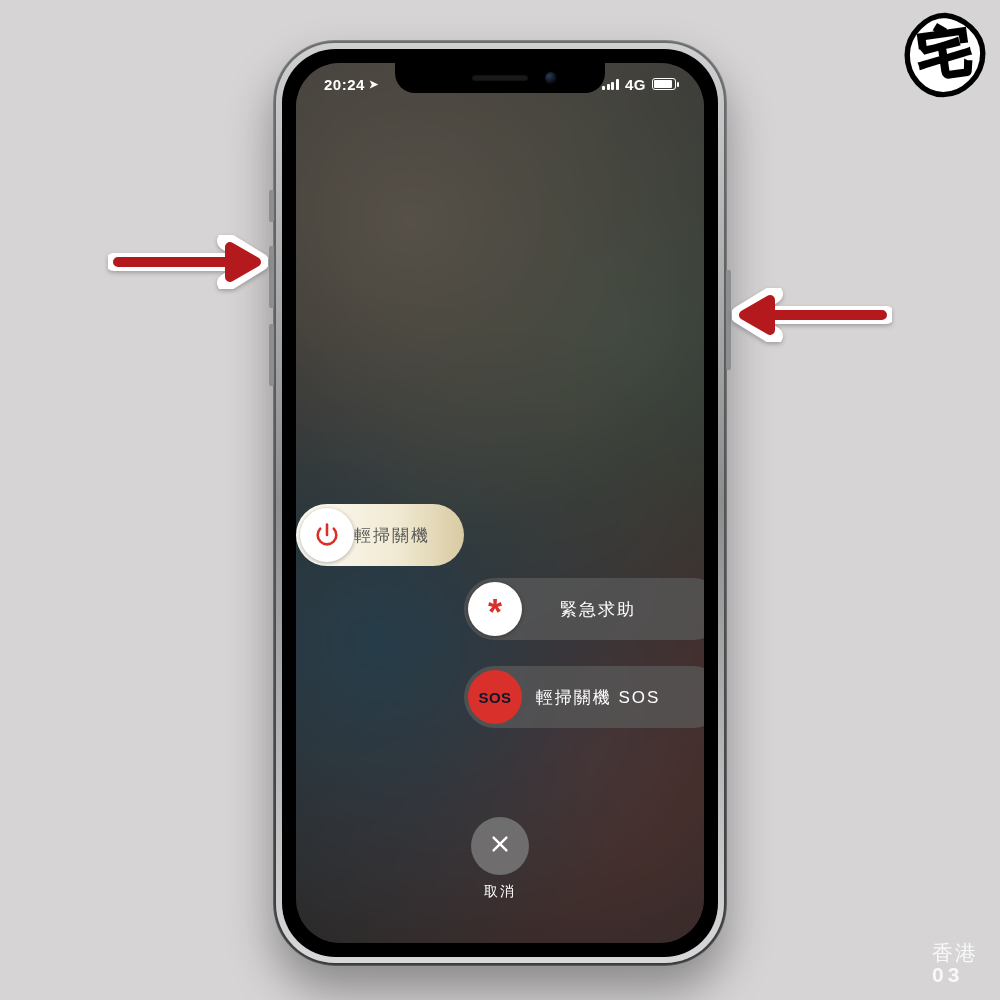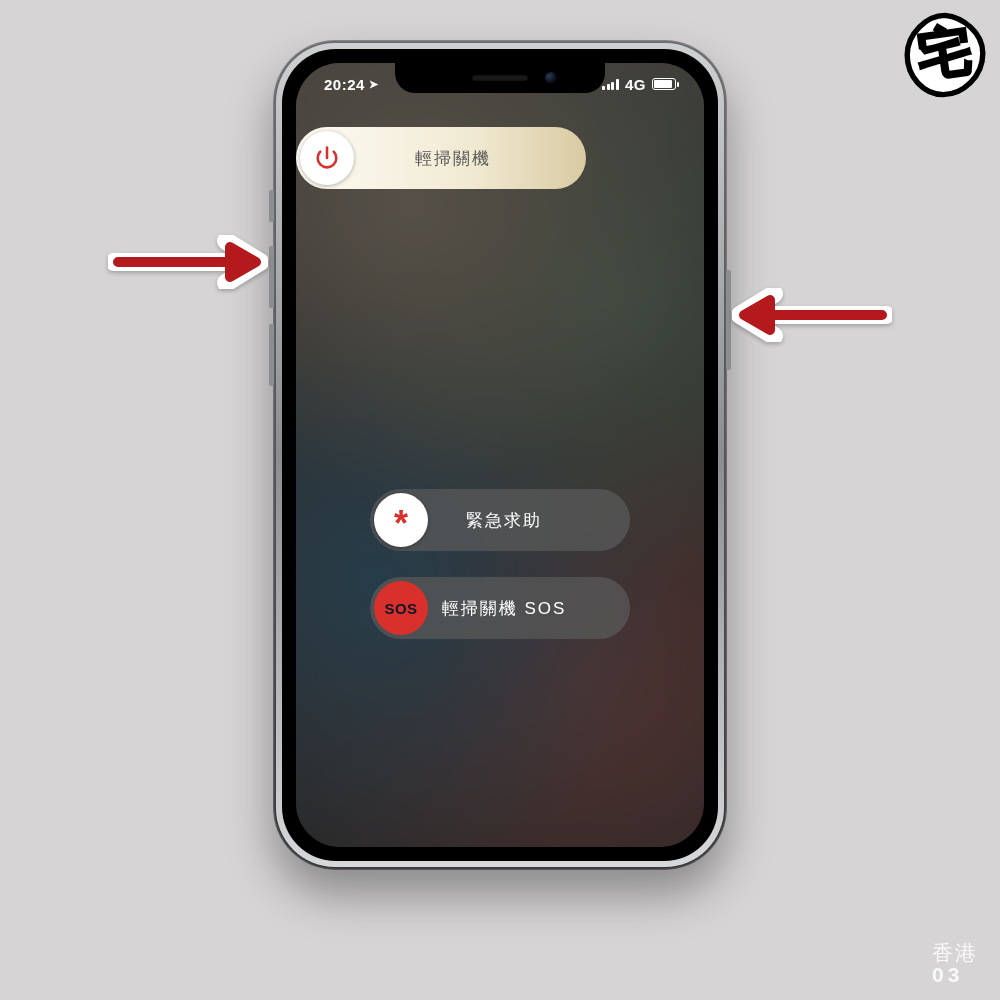--- a/index.html
+++ b/index.html
@@ -38,7 +38,7 @@
   .phone {
     position: absolute;
     left: 273px; top: 40px;
-    width: 454px; height: 830px;
+    width: 454px; height: 926px;
     border-radius: 62px;
     background: linear-gradient(180deg,#6c6c6e,#3a3a3c);
     box-shadow: 0 25px 45px rgba(0,0,0,.35), inset 0 0 2px rgba(255,255,255,.6);

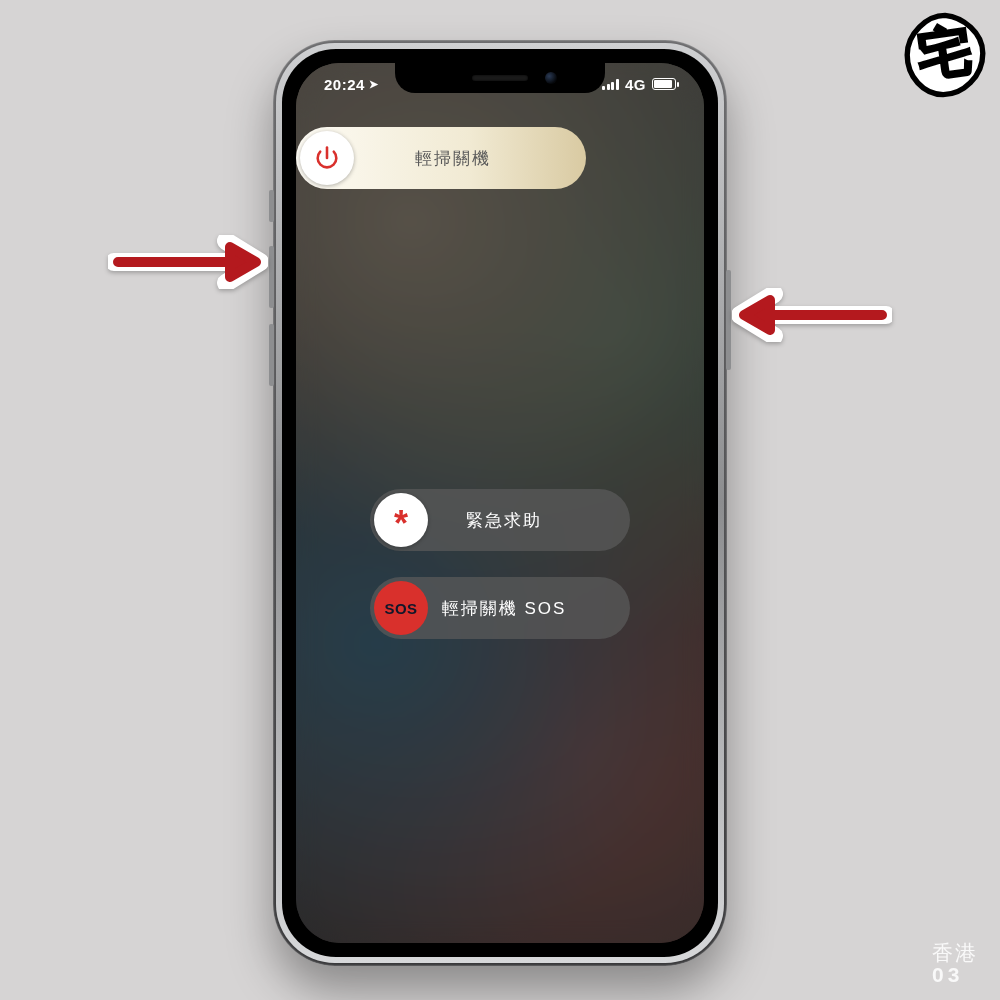--- a/index.html
+++ b/index.html
@@ -133,7 +133,7 @@
   
   .content{
     position:absolute; inset:0;
-    display:flex; flex-direction:column; 
+    display:flex; flex-direction:row; align-items:center;
   }
 
   .slider{

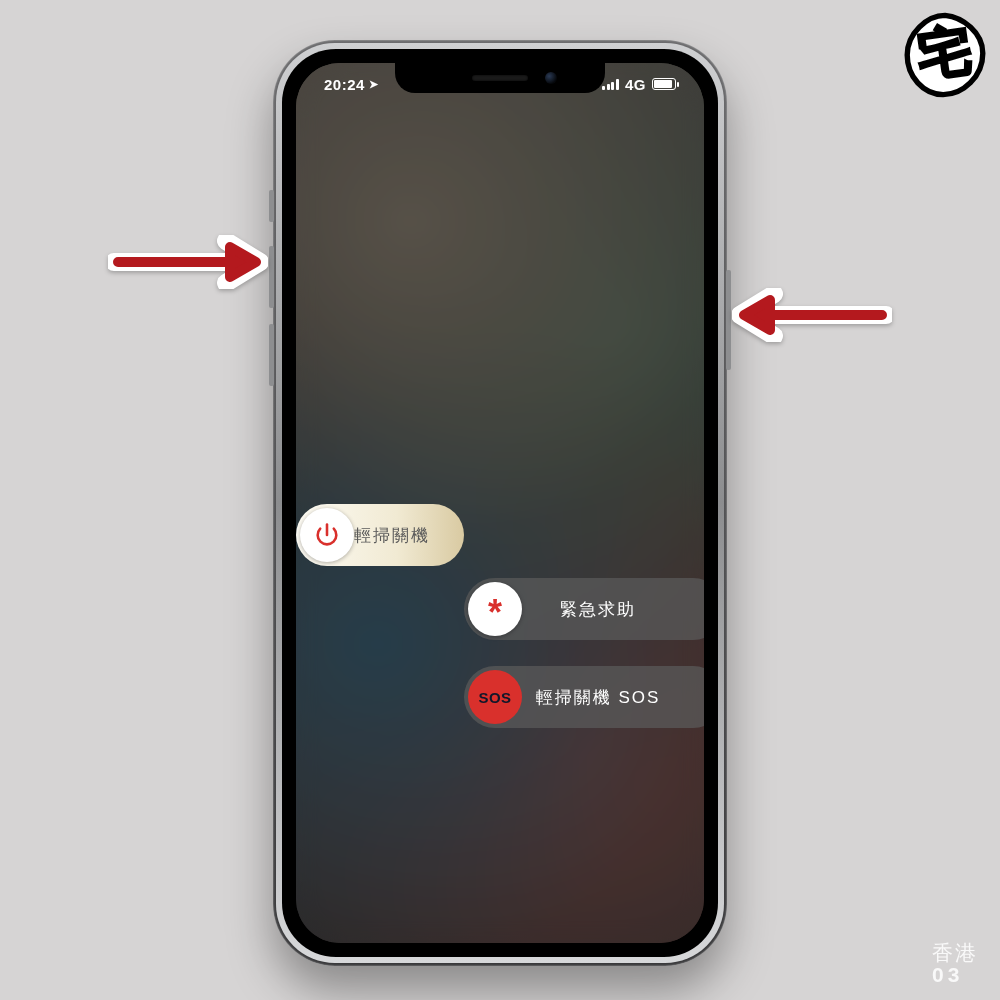--- a/index.html
+++ b/index.html
@@ -290,6 +290,16 @@
           </div>
         </div>
 
+        <div class="cancel-wrap">
+          <div class="cancel-btn">
+            <span>
+              <svg viewBox="0 0 24 24" fill="none" stroke="#fff" stroke-width="2.6" stroke-linecap="round">
+                <path d="M5 5l14 14M19 5L5 19"></path>
+              </svg>
+            </span>
+          </div>
+          <span class="cancel-label">取消</span>
+        </div>
       </div>
 
     </div>

